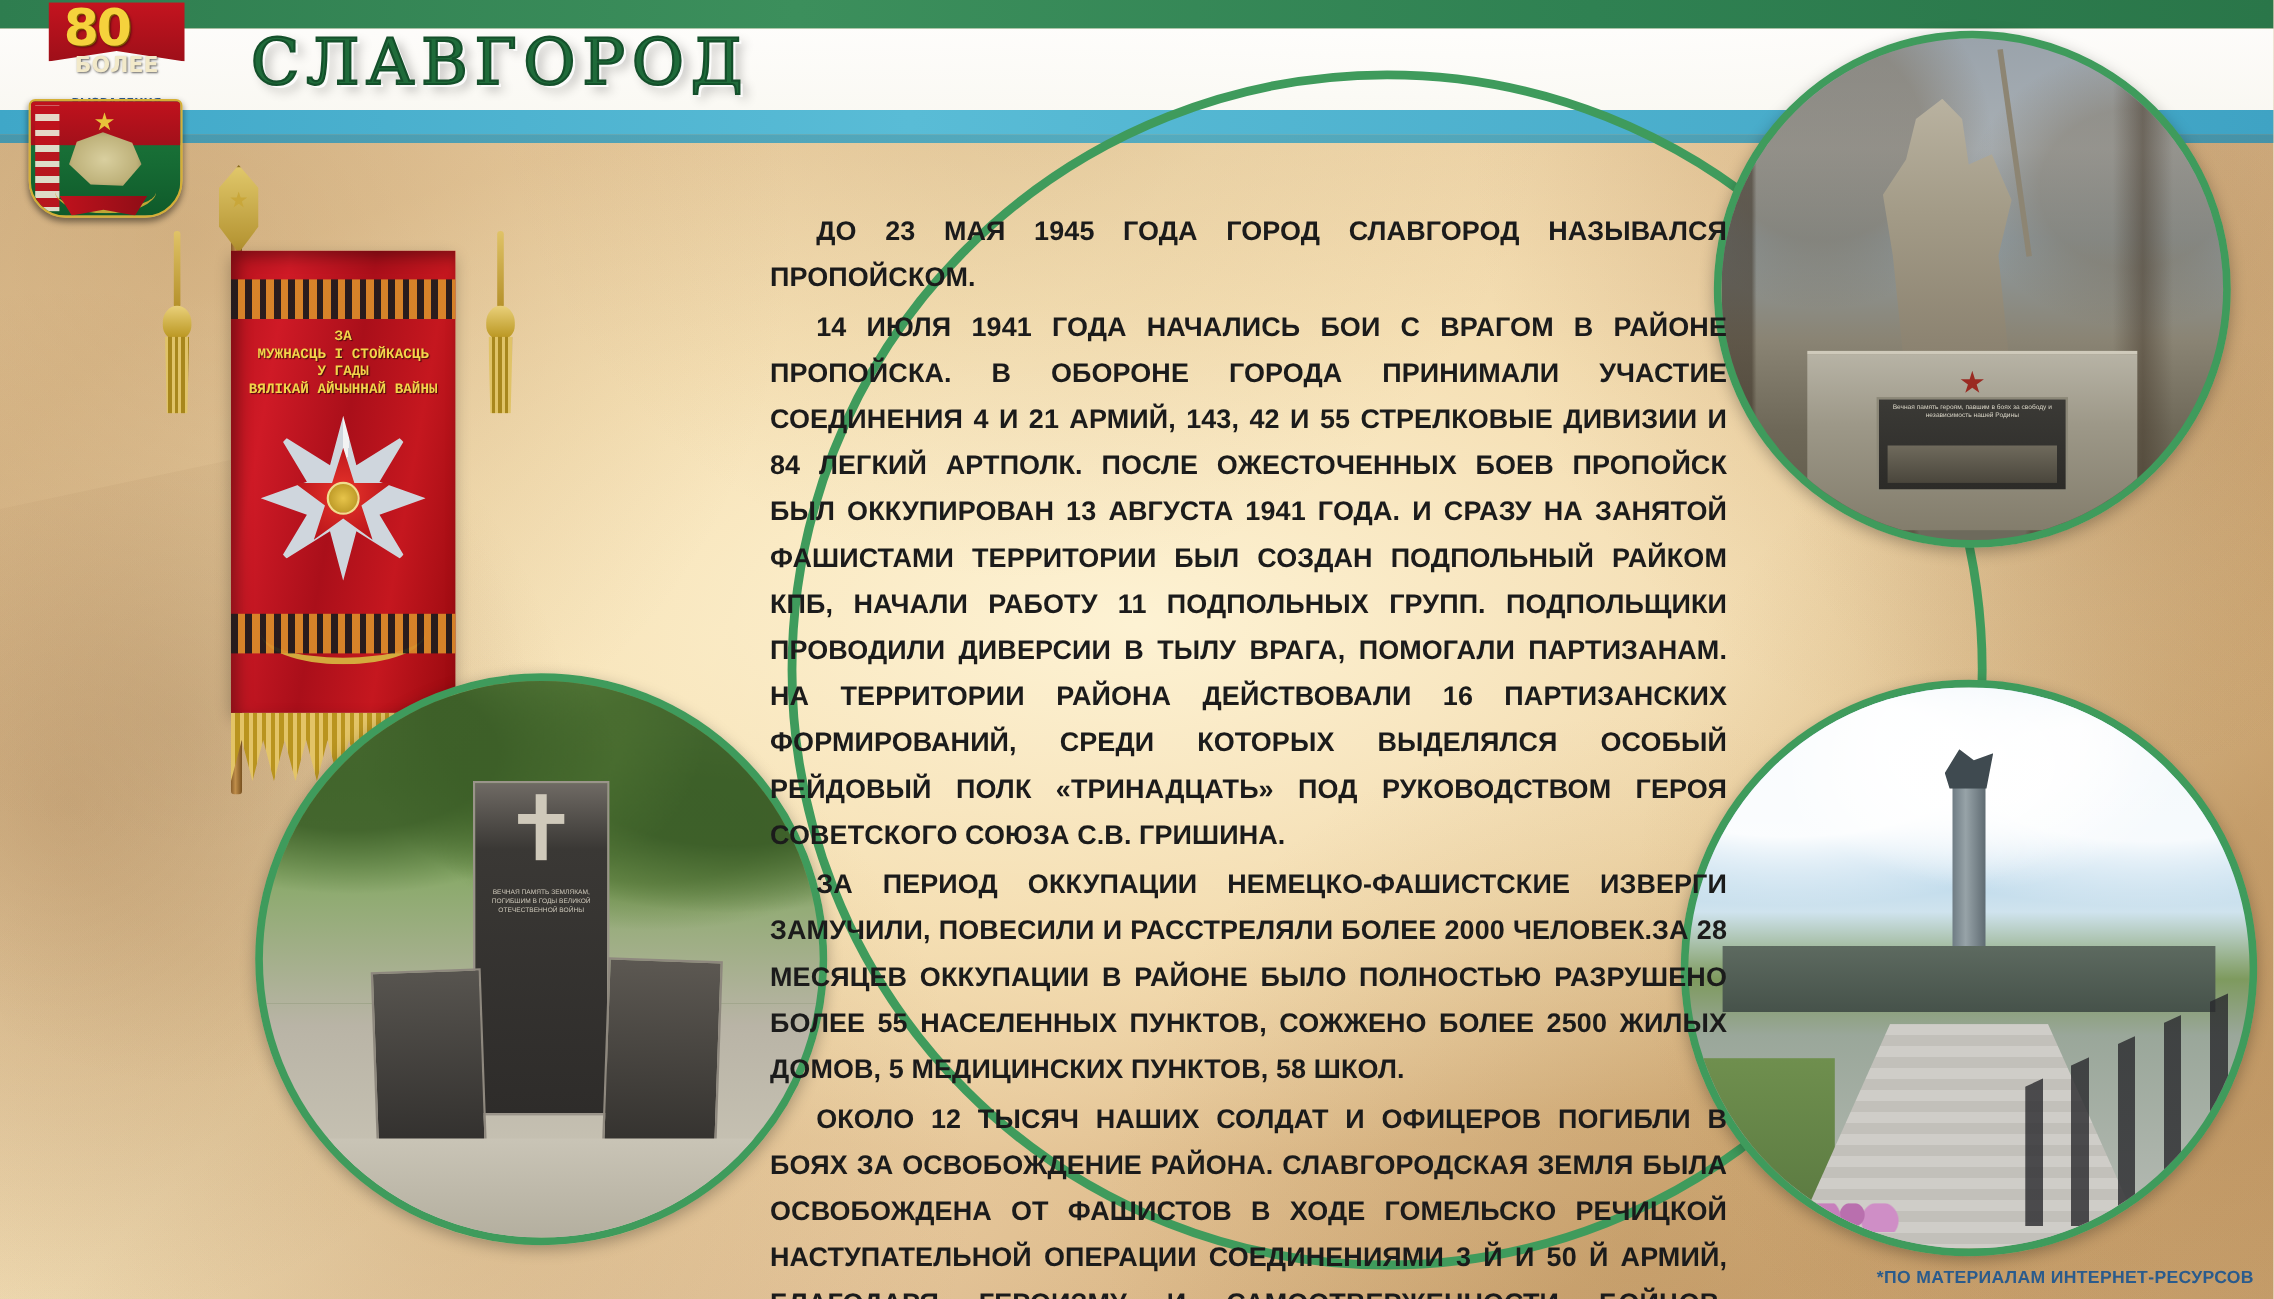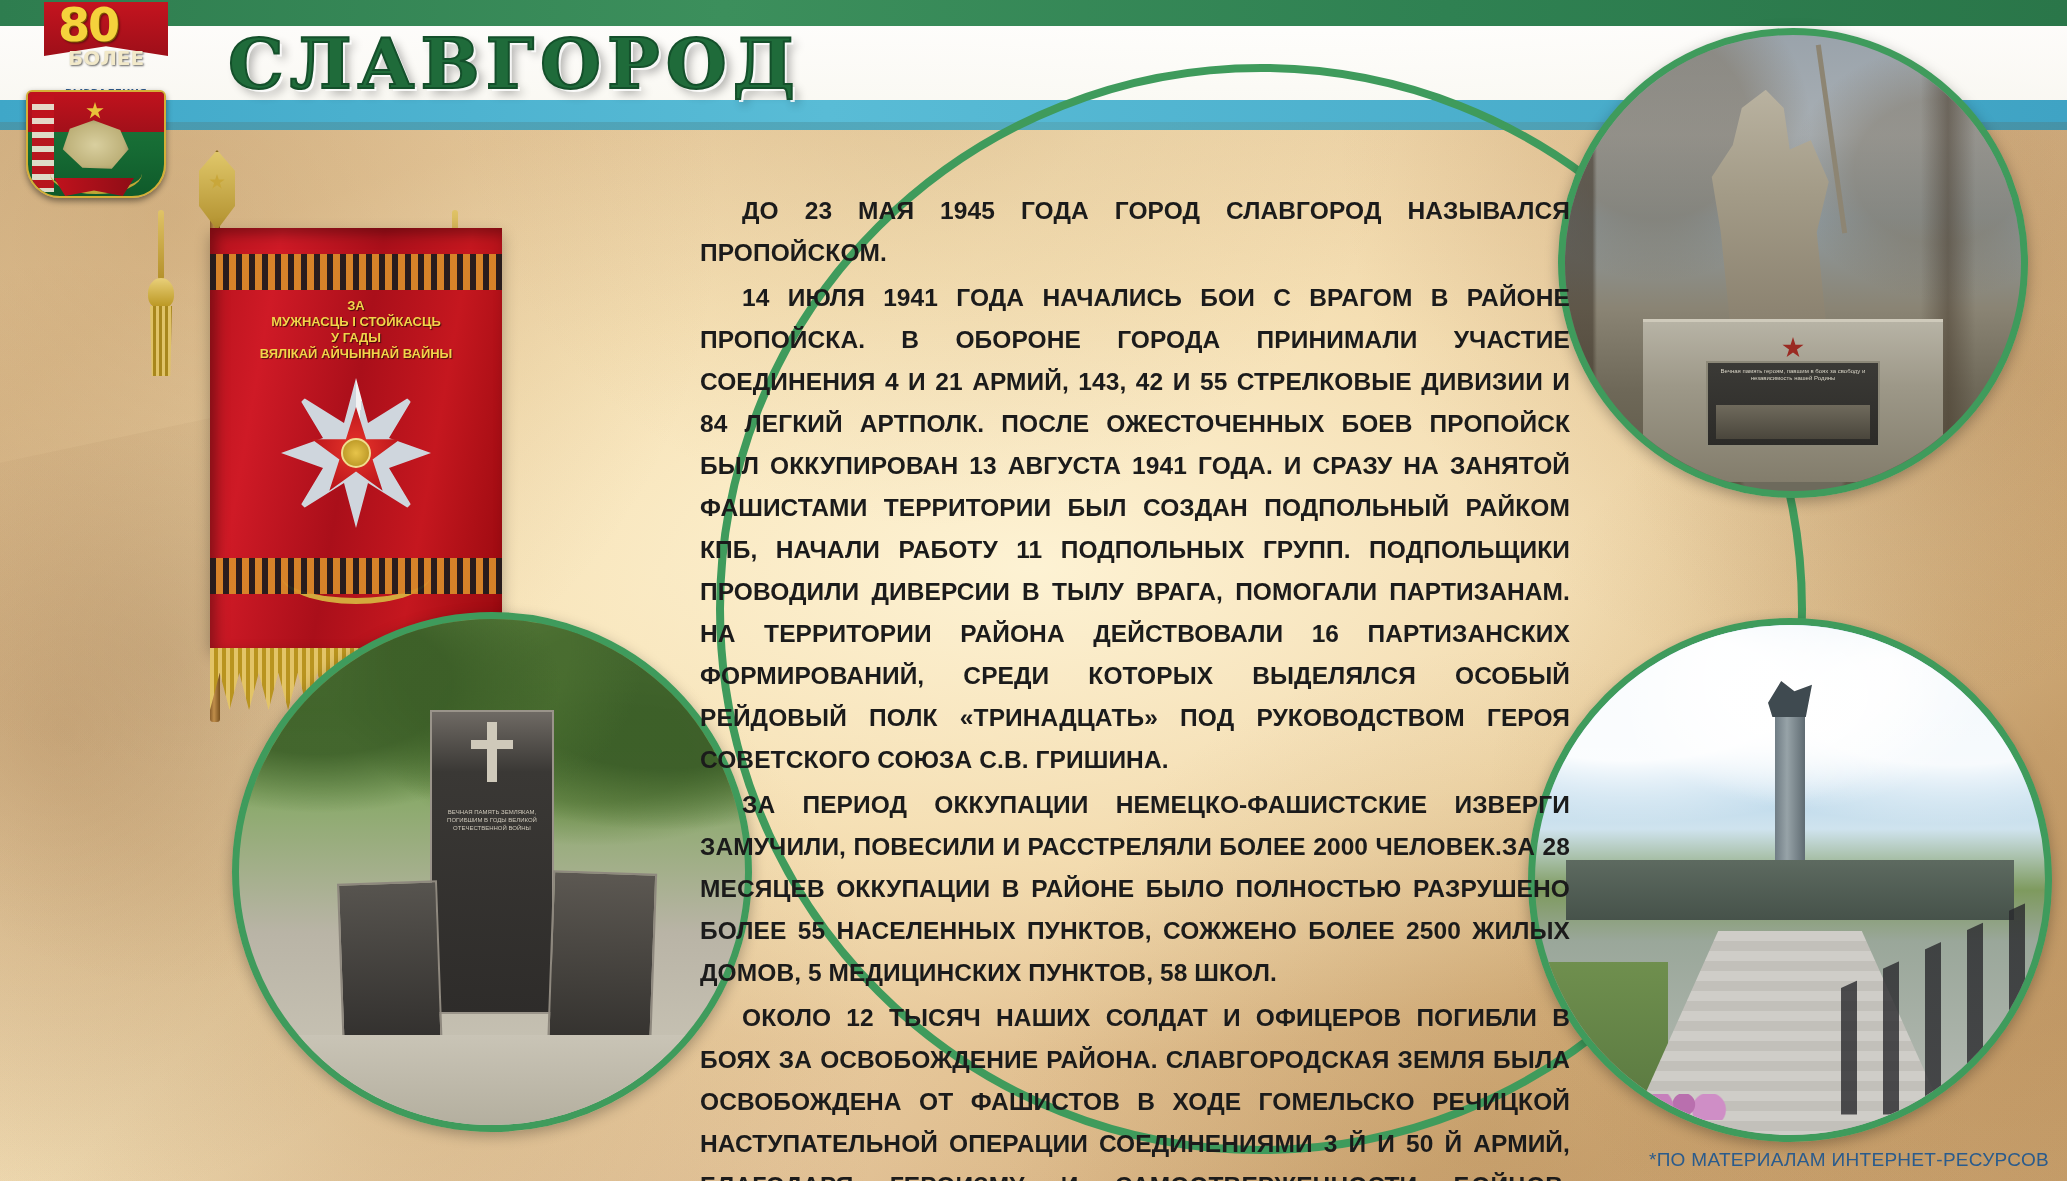--- a/index.html
+++ b/index.html
@@ -170,8 +170,8 @@
     position: absolute;
     left: 228px; top: 22px;
     font-family: "DejaVu Serif", serif;
-    font-weight: 700;
-    font-size: 70px;
+    font-weight: 400;
+    font-size: 58px;
     letter-spacing: 6px;
     color: #1f6b3a;
     text-shadow:

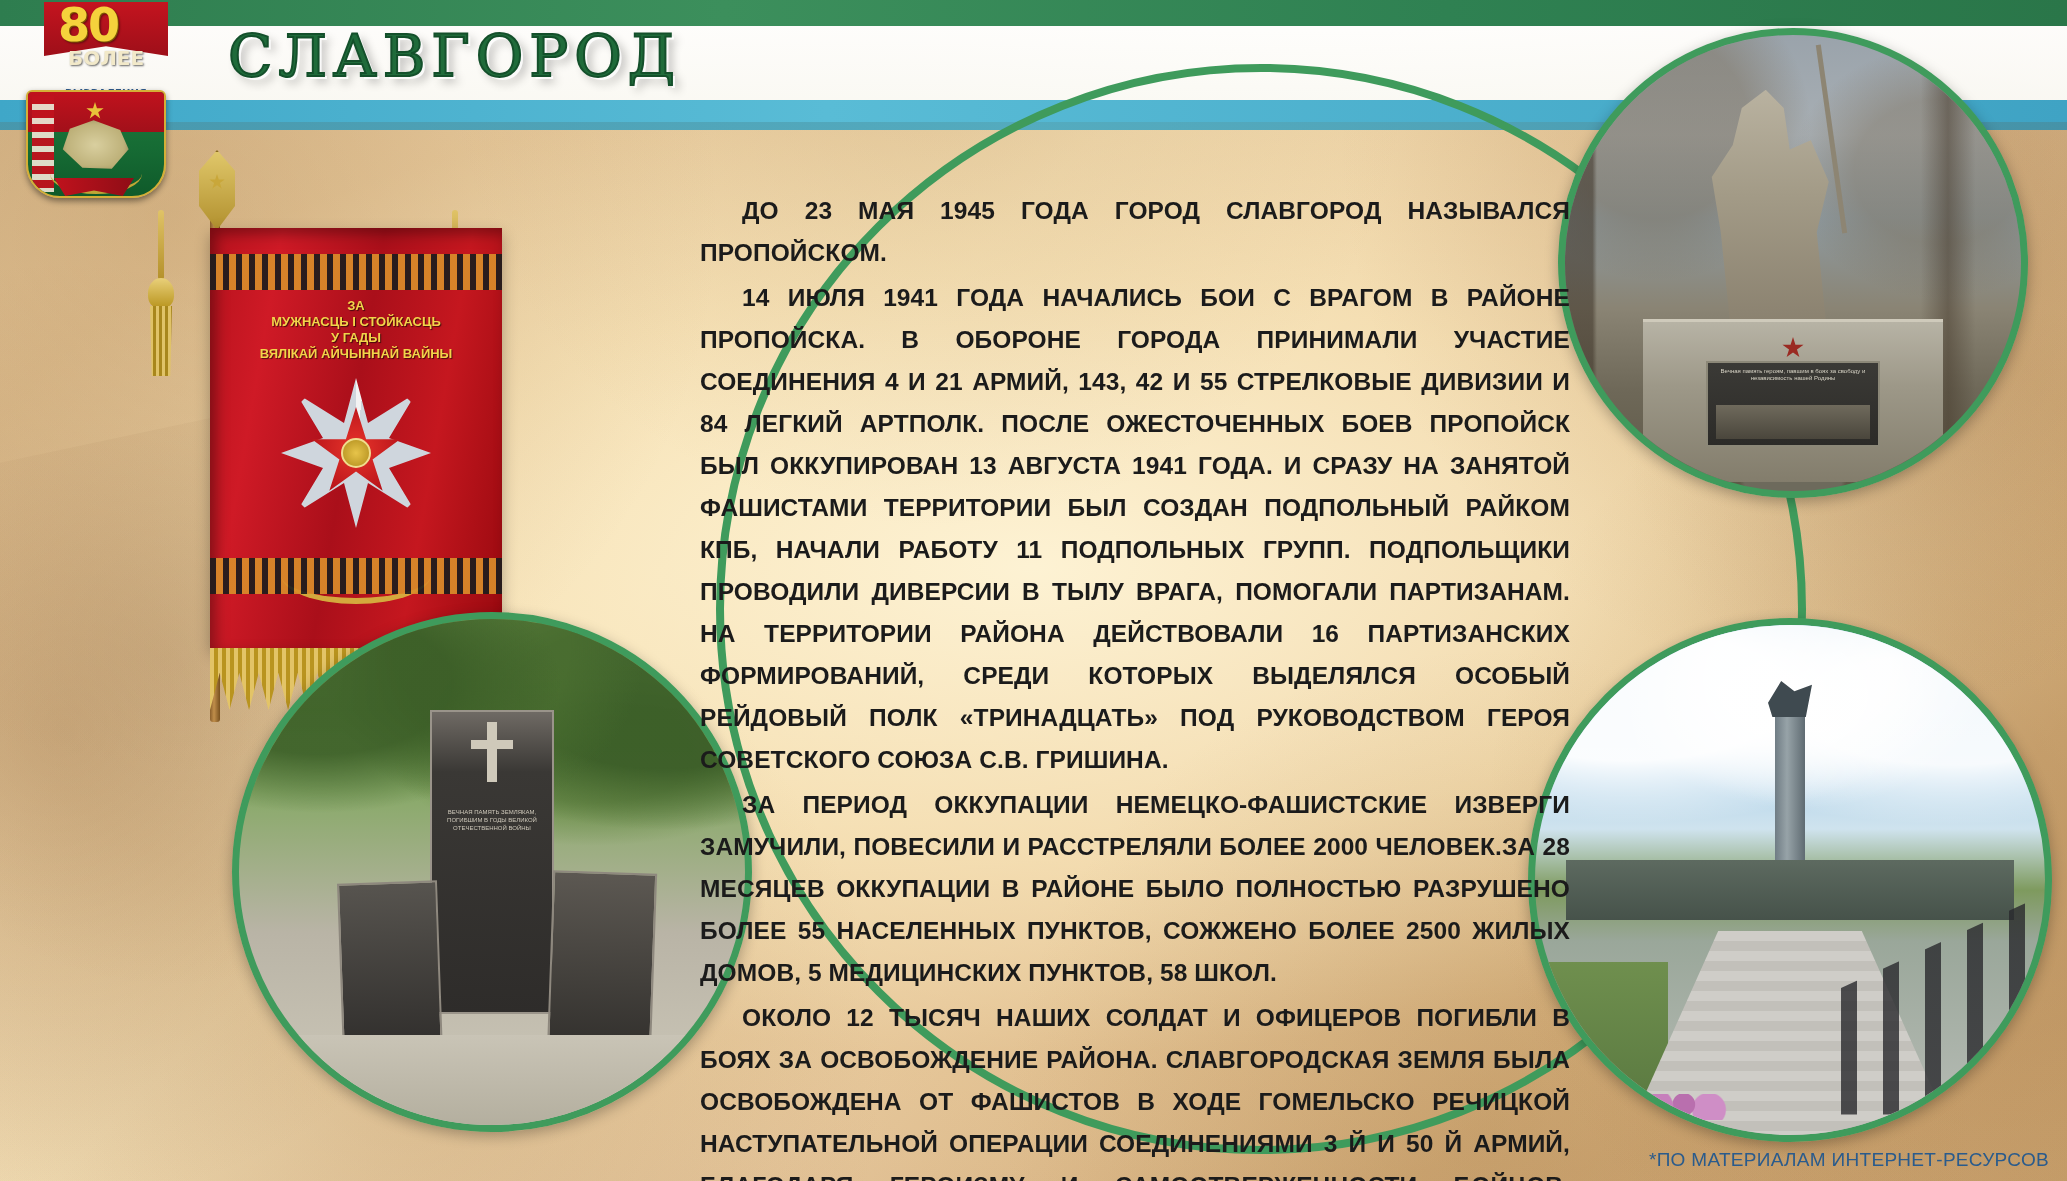--- a/index.html
+++ b/index.html
@@ -434,9 +434,10 @@
   }
   .banner-cloth {
     position: absolute; left: 118px; top: 78px;
-    width: 292px; height: 420px;
+    width: 204px; height: 420px;
     background: linear-gradient(100deg,#b7121d 0%, #cf1a26 20%, #aa0f1a 48%, #c5171f 72%, #98090f 100%);
     box-shadow: 6px 6px 14px rgba(0,0,0,.35) inset, 0 6px 14px rgba(0,0,0,.28);
+    font-family: Liberation Mono, monospace;
   }
   .banner-cloth .stripes {
     position: absolute; left: 0; top: 26px; width: 100%; height: 36px;

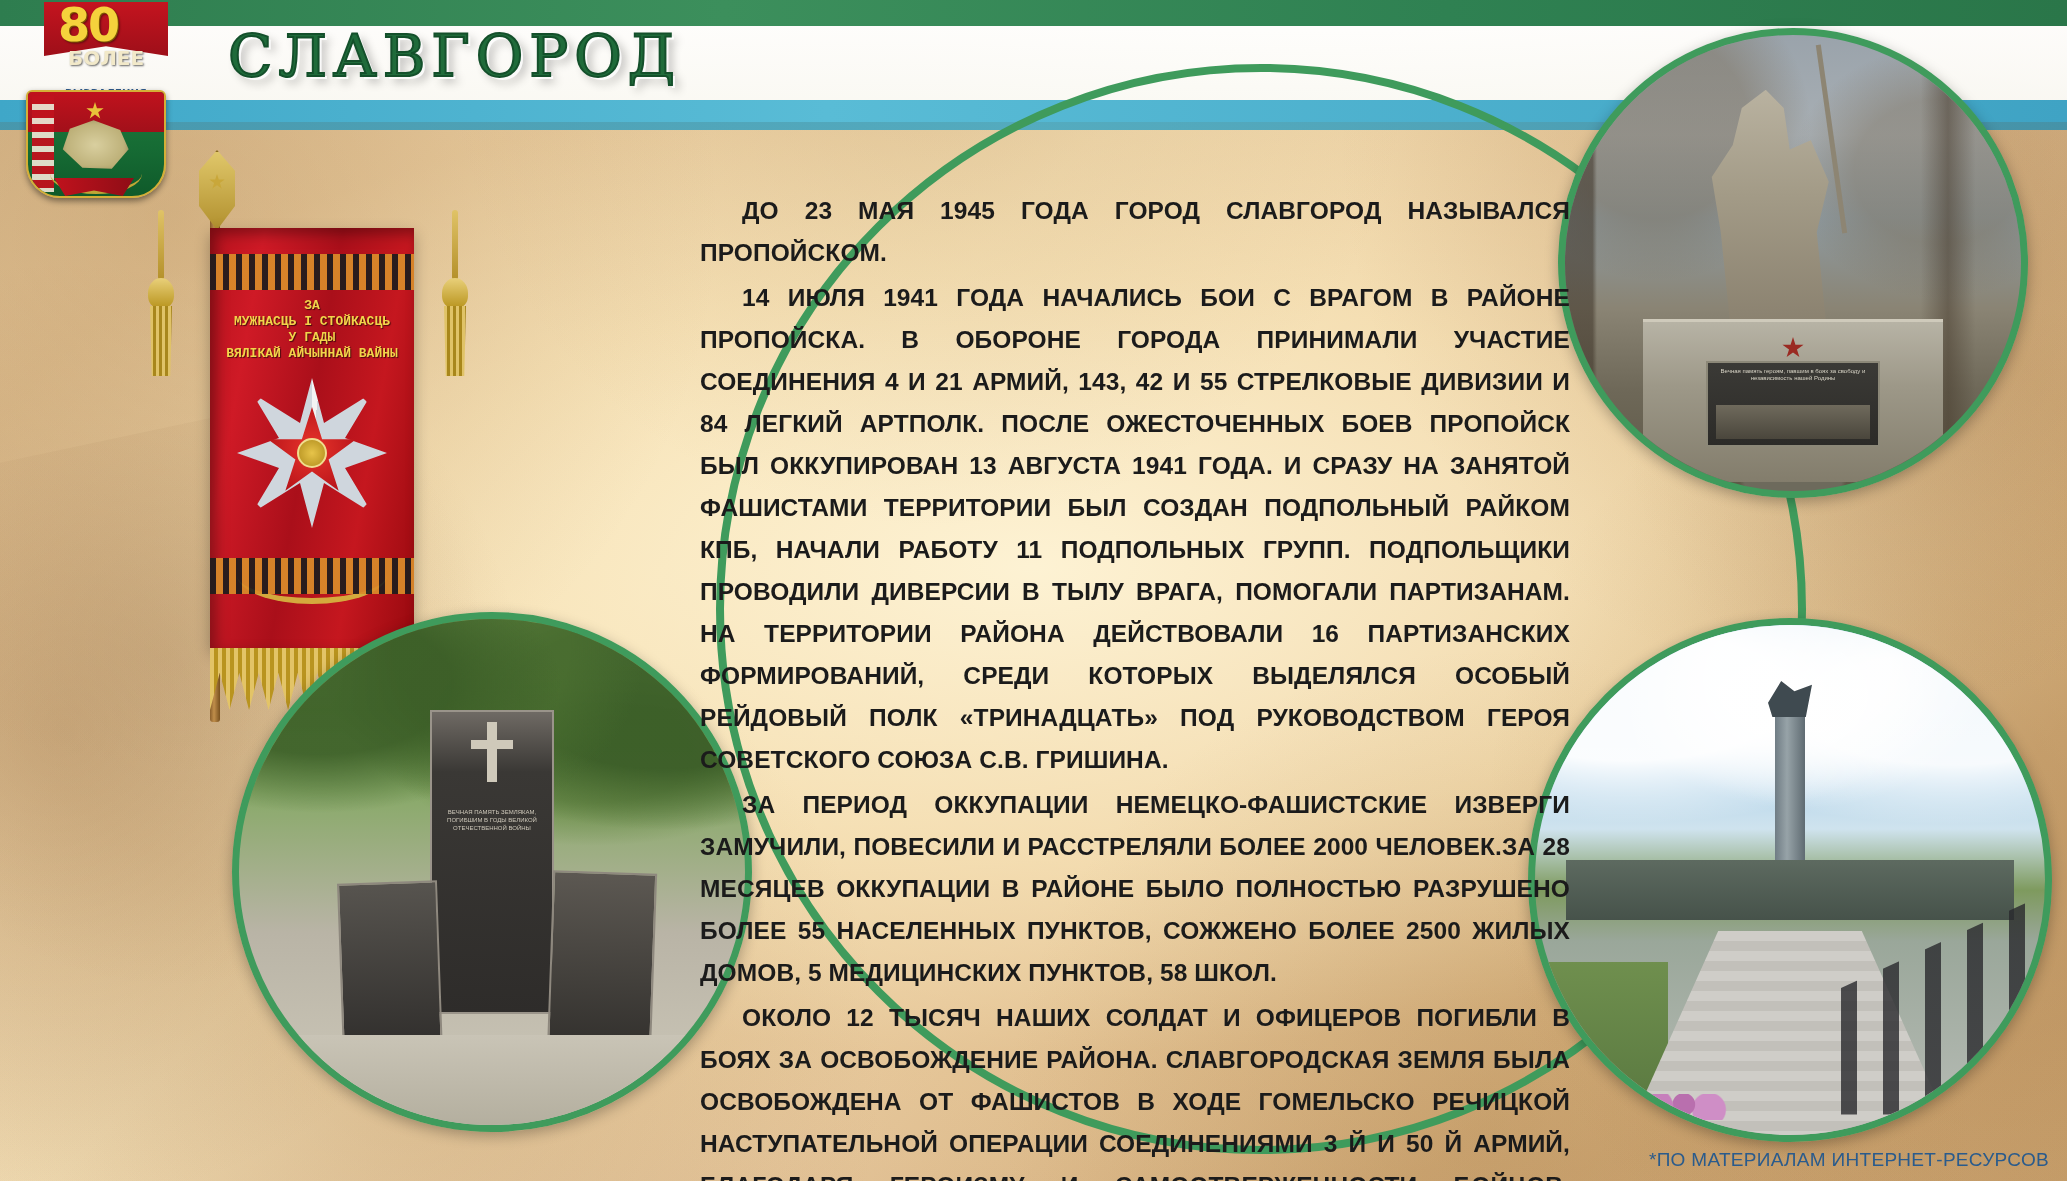--- a/index.html
+++ b/index.html
@@ -525,8 +525,8 @@
     position: absolute;
     right: 18px; bottom: 10px;
     font-family: "Liberation Sans", sans-serif;
-    font-weight: 400;
-    font-size: 19px;
+    font-weight: 700;
+    font-size: 16px;
     color: #2a5b8c;
     text-transform: uppercase;
     letter-spacing: .3px;

